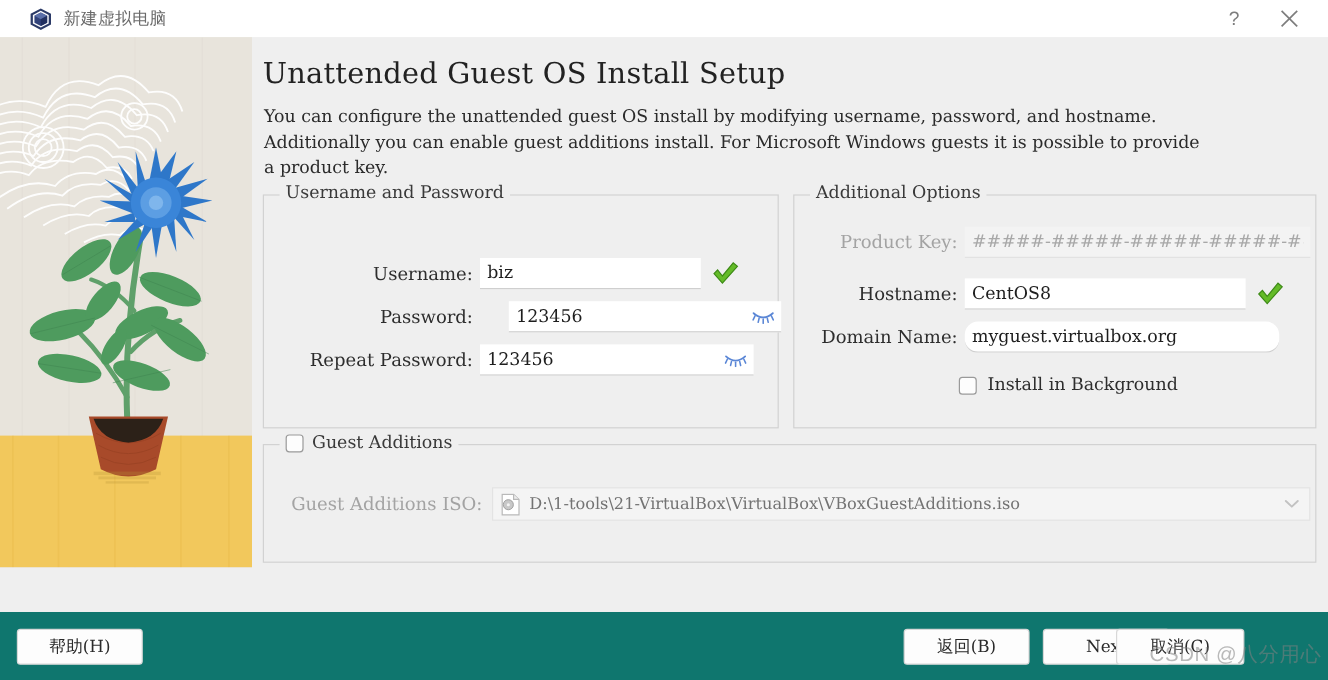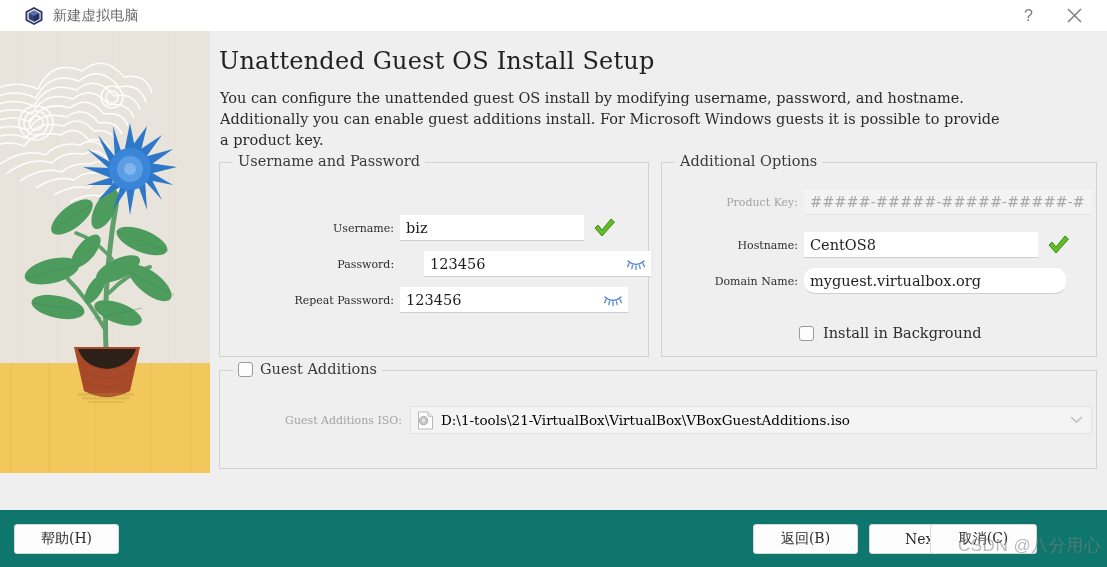--- a/index.html
+++ b/index.html
@@ -112,7 +112,7 @@
     align-items: center;
   }
   .flabel {
-    font-size: 11px;
+    font-size: 15px;
     color: #2d2d2d;
     font-family: "DejaVu Serif", serif;
     text-align: right;

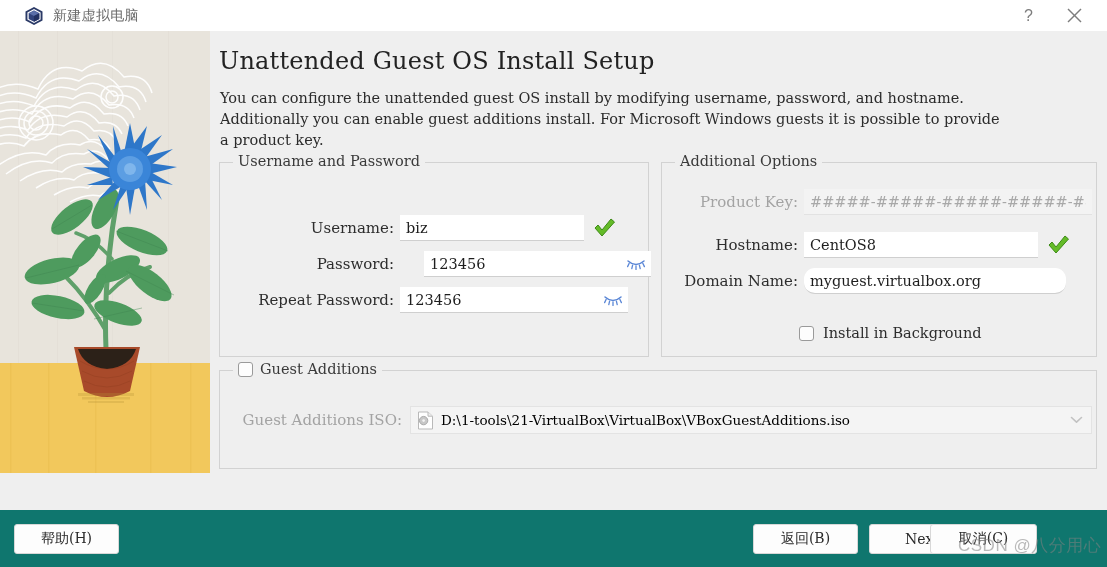--- a/index.html
+++ b/index.html
@@ -163,7 +163,7 @@
   }
   .cbox-row {
     position: absolute;
-    display: flex; align-items: center; gap: 9px; margin-top: 12px;
+    display: flex; align-items: center; gap: 9px;
   }
   .cbox-label {
     font-size: 14.5px;

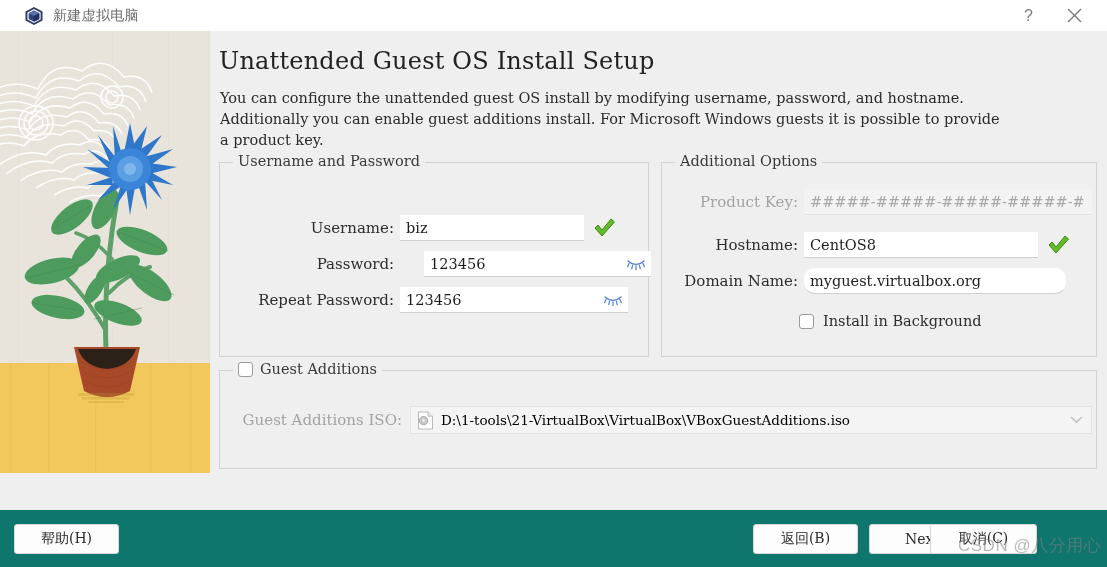--- a/index.html
+++ b/index.html
@@ -180,7 +180,7 @@
     border: 1px solid #e3e3e3;
     display: flex; align-items: center;
     padding-left: 6px;
-    color: #000000;
+    color: #737373;
     font-size: 13.5px;
     font-family: "DejaVu Serif", serif;
   }

